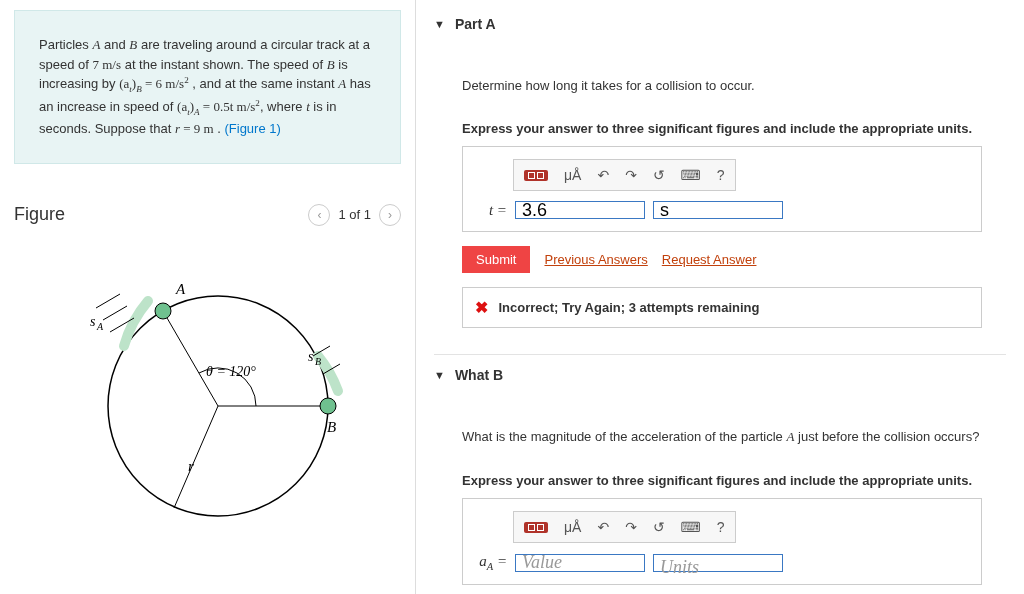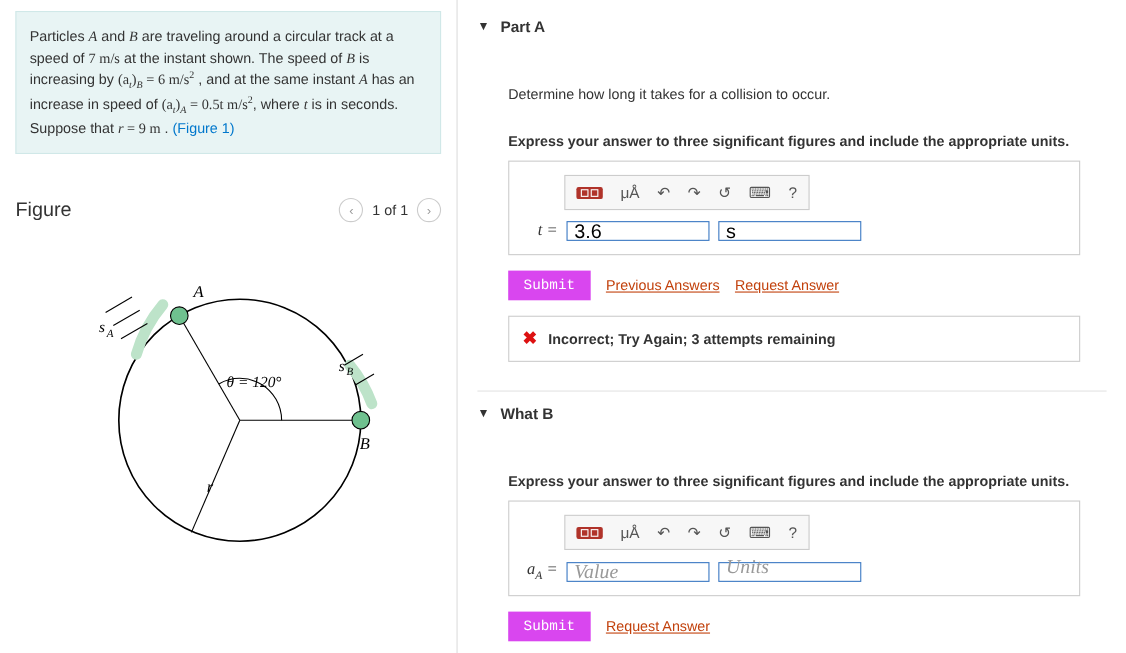--- a/index.html
+++ b/index.html
@@ -7,7 +7,7 @@
   .container { display: flex; height: 100%; }
   .left { width: 415px; padding: 10px 14px; }
   .right { flex: 1; padding: 10px 18px; border-left: 1px solid #ddd; }
-  .problem-box { background: #e8f4f4; border: 1px solid #d0e8e8; padding: 12px; font-size: 13px; line-height: 1.5; margin-bottom: 40px; }
+  .problem-box { background: #e8f4f4; border: 1px solid #d0e8e8; padding: 24px; font-size: 13px; line-height: 1.5; margin-bottom: 40px; }
   .italic { font-style: italic; font-family: 'Times New Roman', serif; }
   .ser { font-family: 'Times New Roman', serif; }
   .figlink { color: #0077cc; cursor: pointer; }

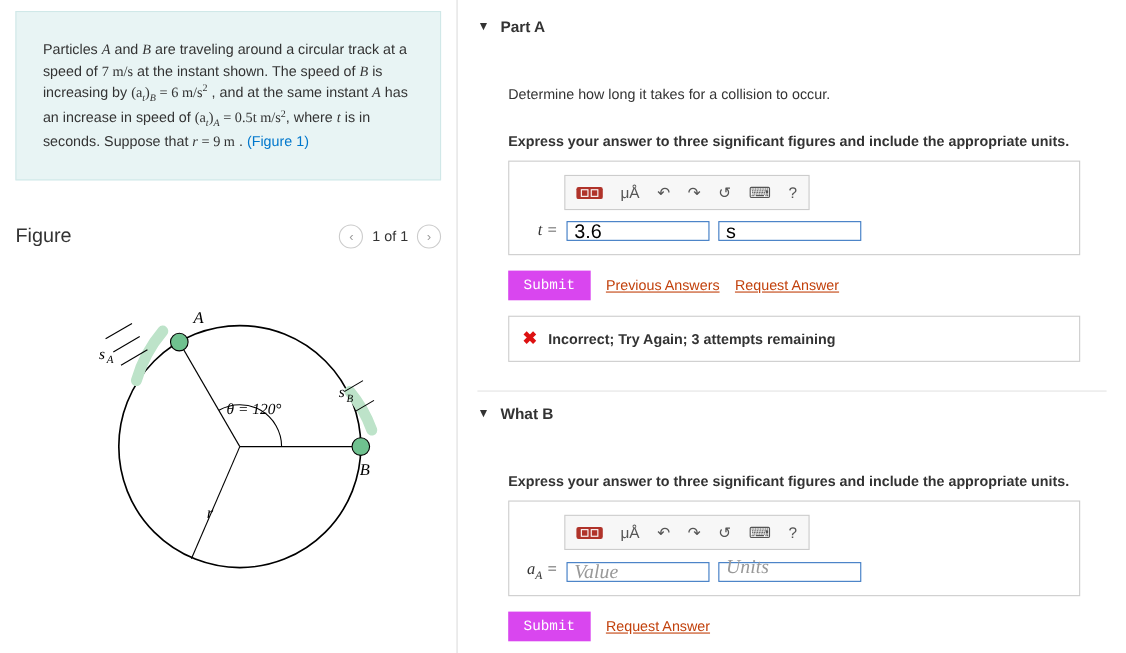--- a/index.html
+++ b/index.html
@@ -34,7 +34,7 @@
   .textin.wunit { width: 130px; }
   .placeholder-i { color: #999; font-style: italic; font-family: 'Times New Roman', serif; font-size:18px; }
   .actions { margin-top: 14px; display: flex; align-items: center; gap: 14px; }
-  .submit-btn { background: #d946ef; color: #fff; border: none; padding: 6px 14px; font-size: 13px; cursor: pointer; font-family: Liberation Mono, monospace; }
+  .submit-btn { background: #ef4444; color: #fff; border: none; padding: 6px 14px; font-size: 13px; cursor: pointer; }
   .linklike { color: #c2410c; text-decoration: underline; font-size: 13px; cursor: pointer; text-align: right; }
   .feedback { border: 1px solid #ccc; padding: 10px 12px; margin-top: 14px; max-width: 520px; display: flex; align-items: center; gap: 10px; }
   .x-icon { color: #d11; font-weight: bold; font-size: 16px; }

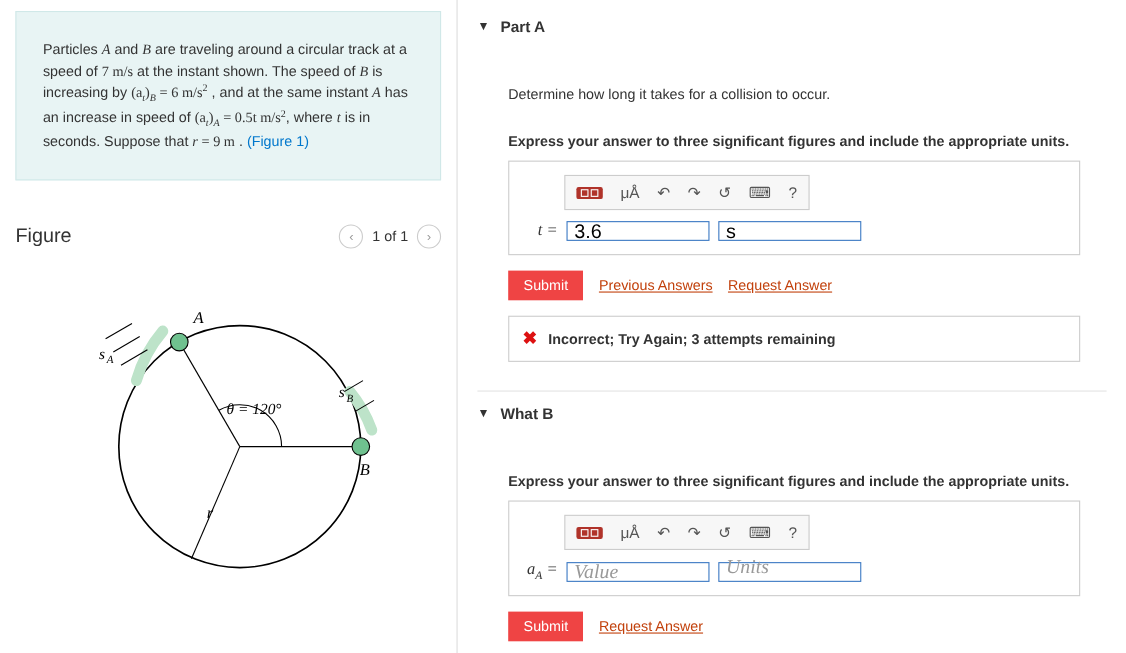--- a/index.html
+++ b/index.html
@@ -140,6 +140,9 @@
       <span class="part-title">What B</span>
     </div>
     <div class="part-body">
+      <div class="prompt">
+        <span>What is the magnitude of the acceleration of the particle </span><span class="italic">A</span><span> just before the collision occurs?</span>
+      </div>
       <div class="prompt bold">Express your answer to three significant figures and include the appropriate units.</div>
 
       <div class="answer-box">

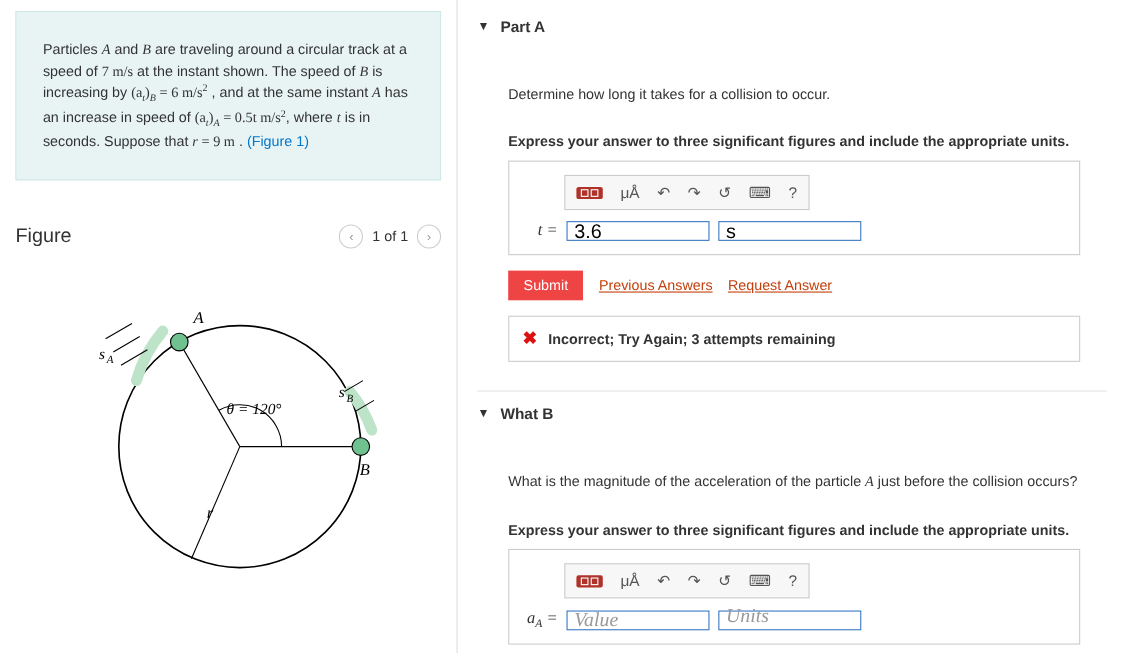--- a/index.html
+++ b/index.html
@@ -167,7 +167,7 @@
           <div class="textin wval" style="display:flex;align-items:center;">
               <span class="placeholder-i">Value</span>
             </div>
-          <div class="textin wunit" style="display:flex;align-items:flex-end;">
+          <div class="textin wunit" style="display:flex;align-items:flex-start;">
               <span class="placeholder-i">Units</span>
             </div>
         </div>

